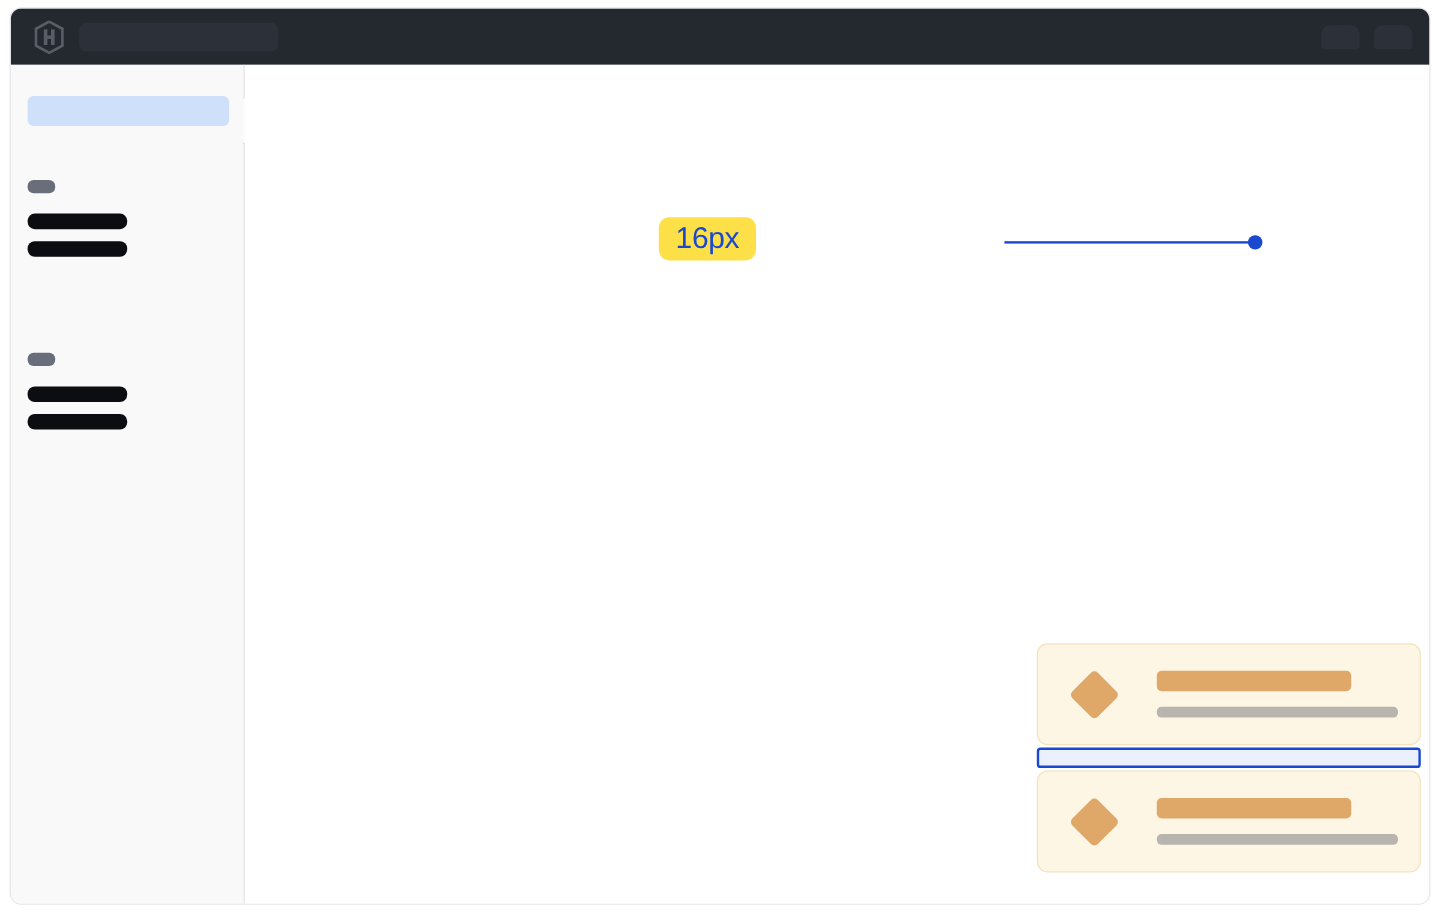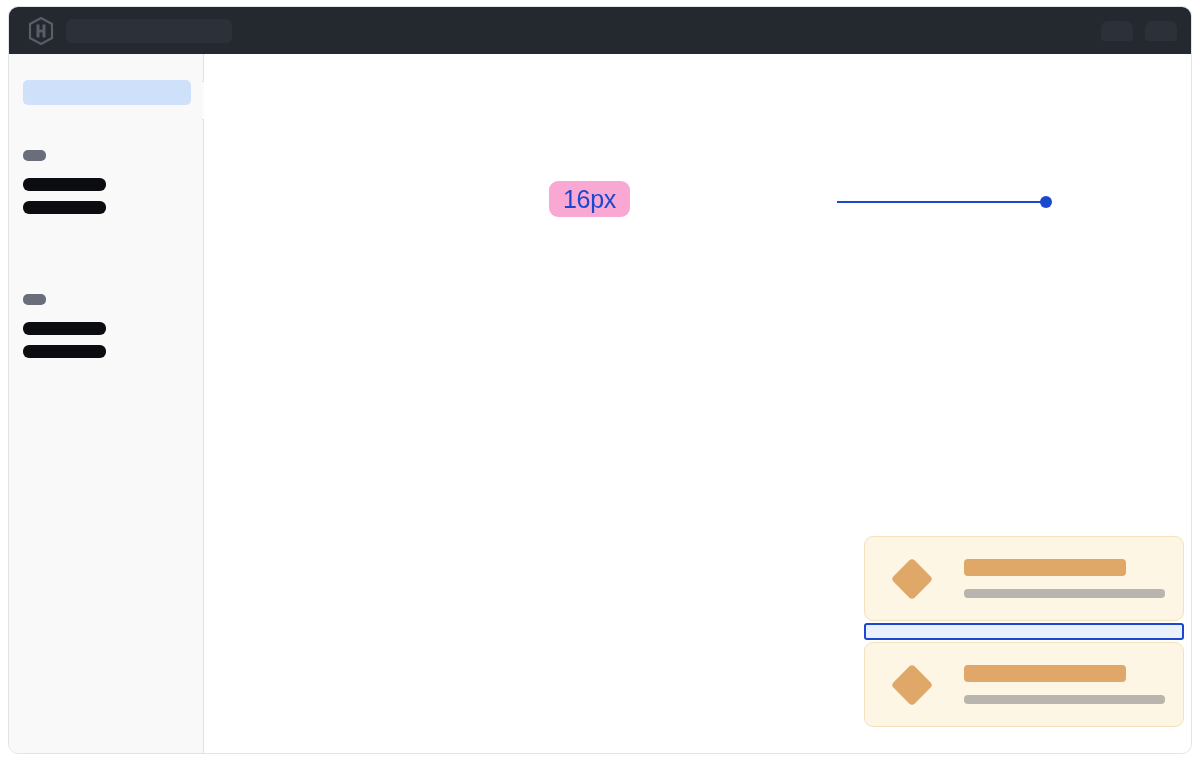--- a/index.html
+++ b/index.html
@@ -220,7 +220,7 @@
     top: 127px;
     height: 36px;
     padding: 0 14px;
-    background: #f9a8d4;
+    background: #fde047;
     border-radius: 9px;
     color: #1a49cf;
     font-size: 25px;

